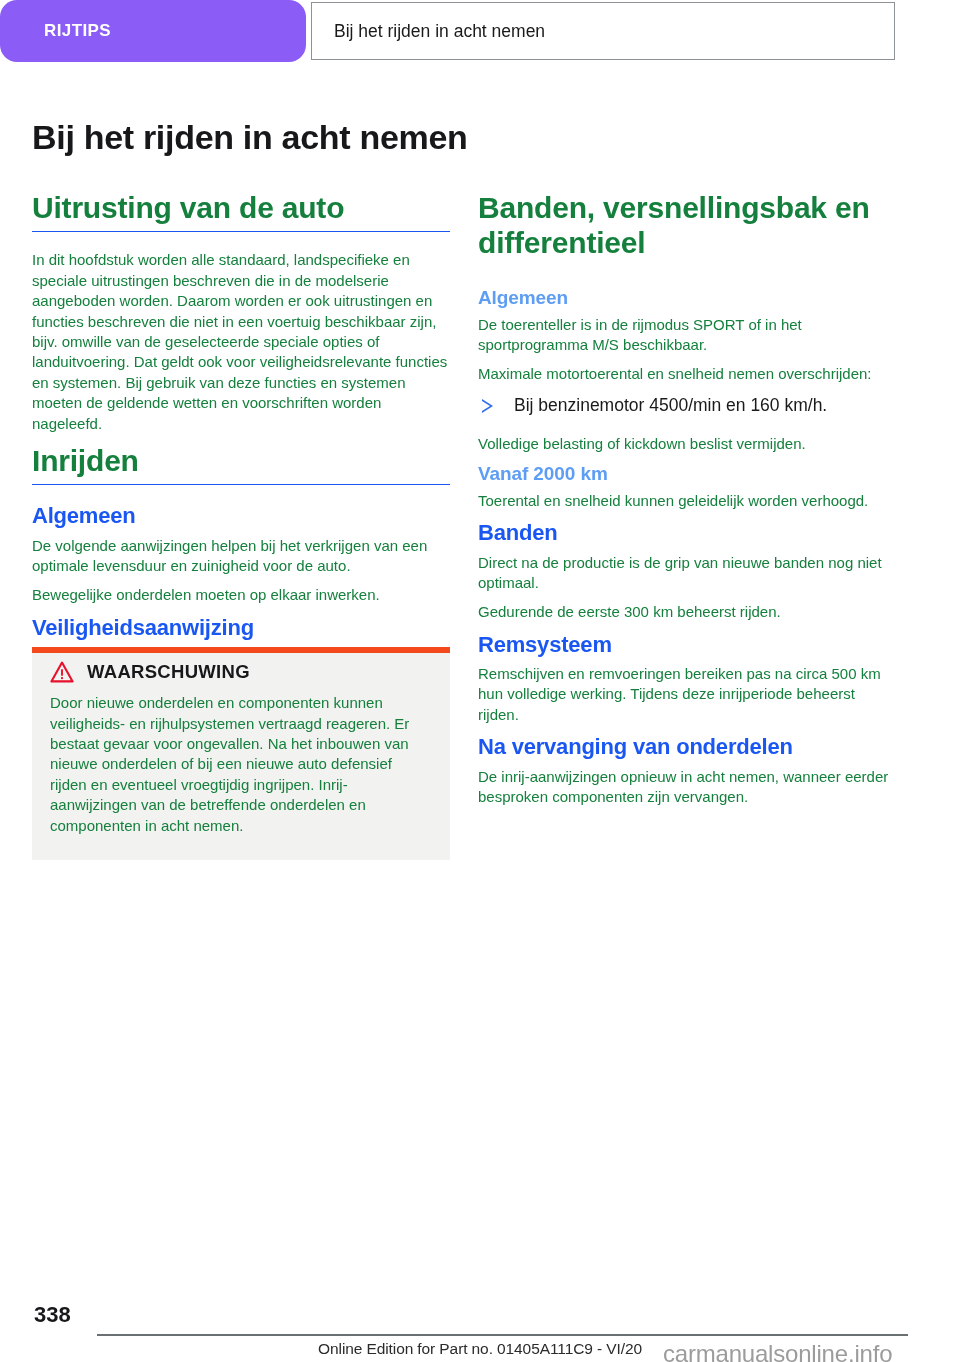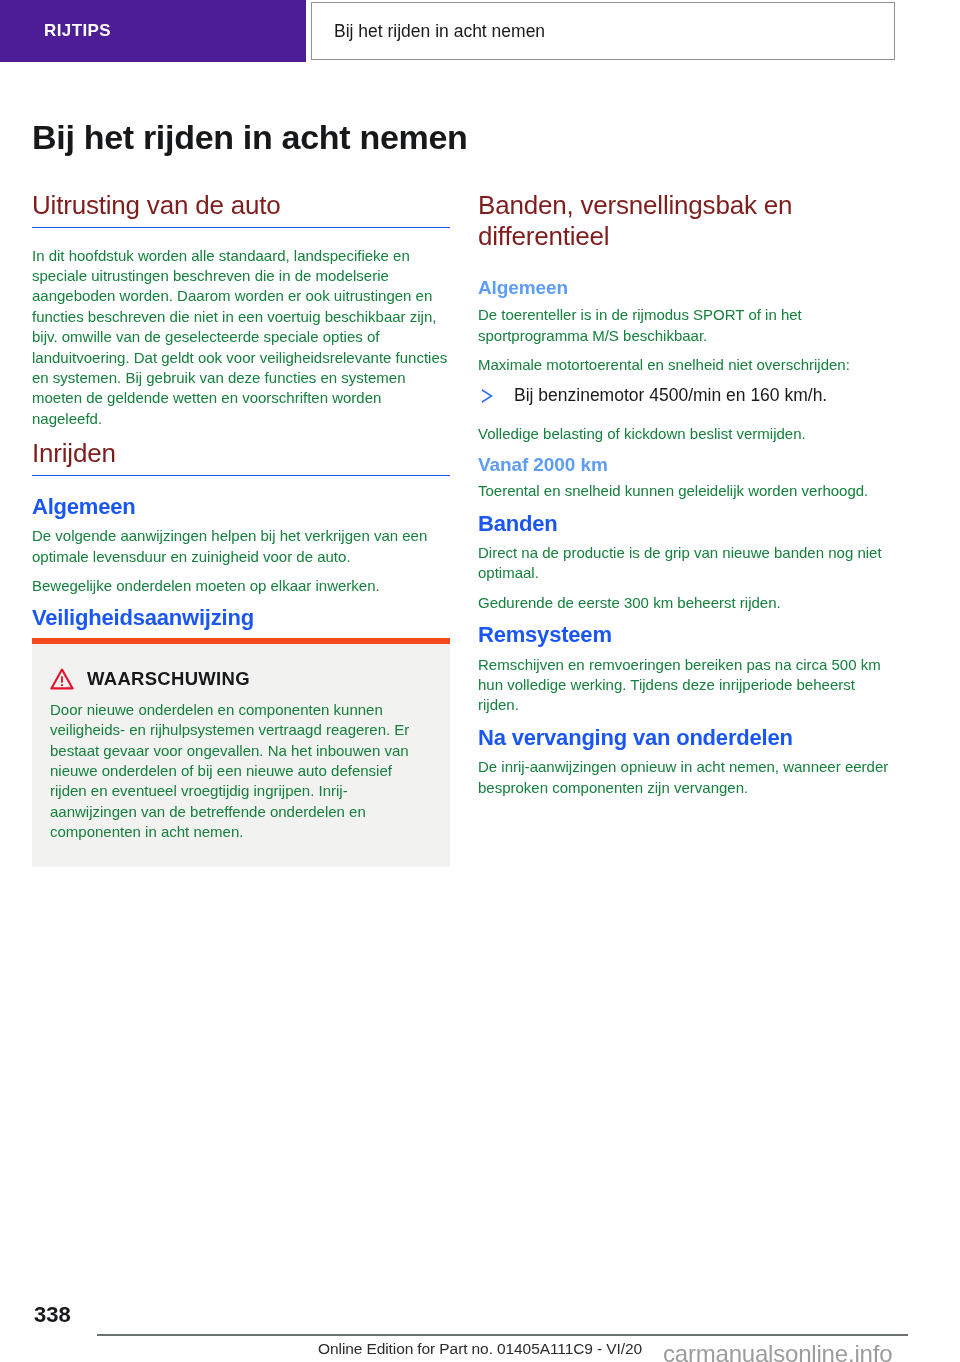--- a/index.html
+++ b/index.html
@@ -28,9 +28,10 @@
     top: 0; left: 0;
     width: 306px;
     height: 62px;
-    background: #4c1d95;
+    background: #8b5cf6;
     display: flex;
     align-items: center;
+    border-radius: 17px;
   }
   .header-tab-label {
     color: #ffffff;

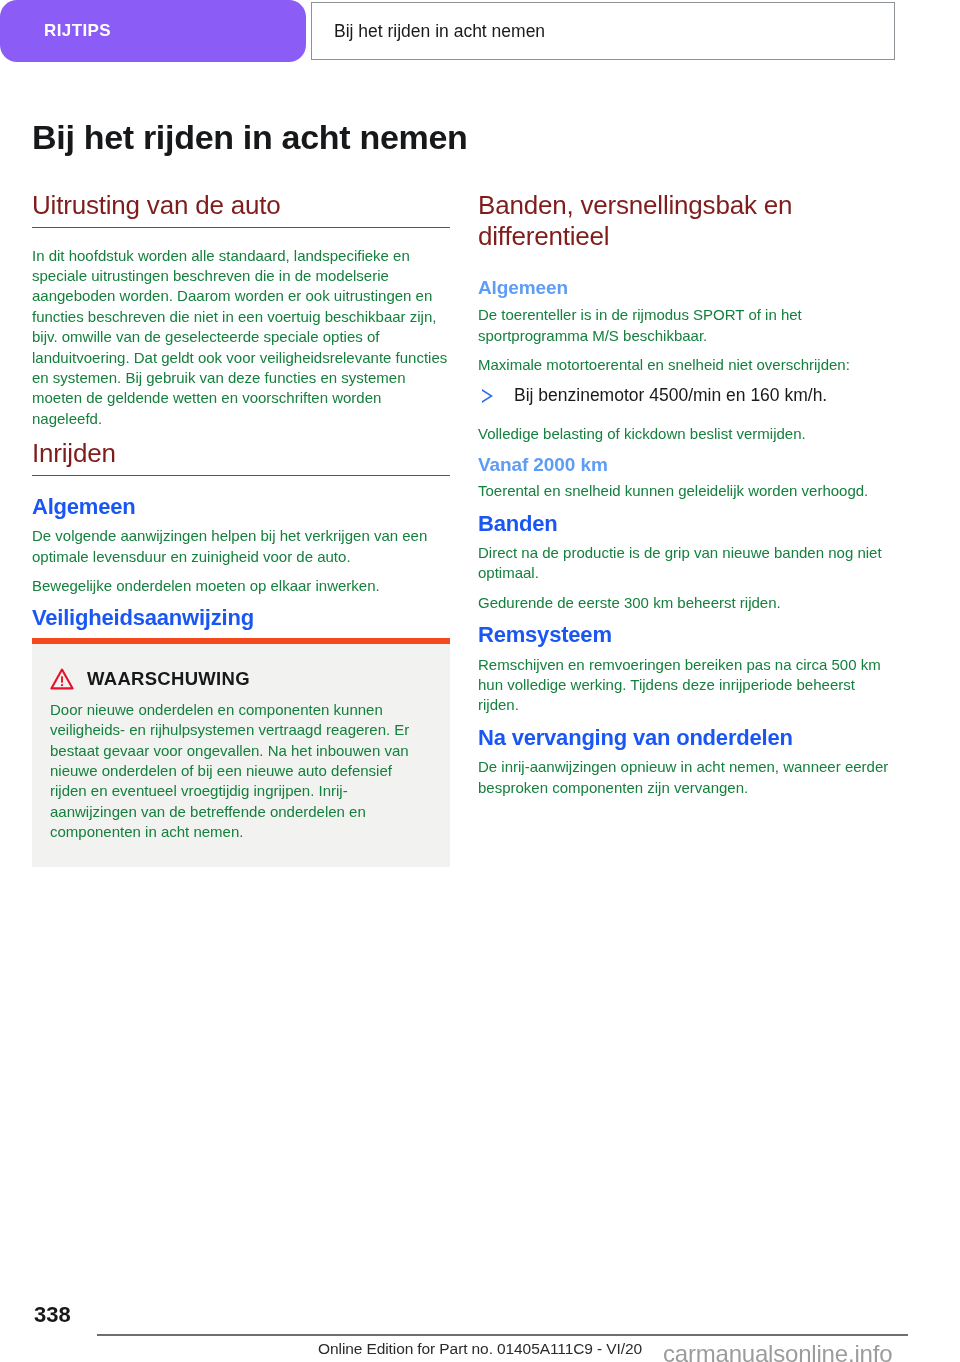--- a/index.html
+++ b/index.html
@@ -86,9 +86,9 @@
 
   
   .h1-section {
-    font-size: 26px;
-    font-weight: normal;
-    color: #7f1d1d;
+    font-size: 30px;
+    font-weight: bold;
+    color: #15803d;
     letter-spacing: -0.2px;
     margin: 0 0 6px 0;
     line-height: 1.18;

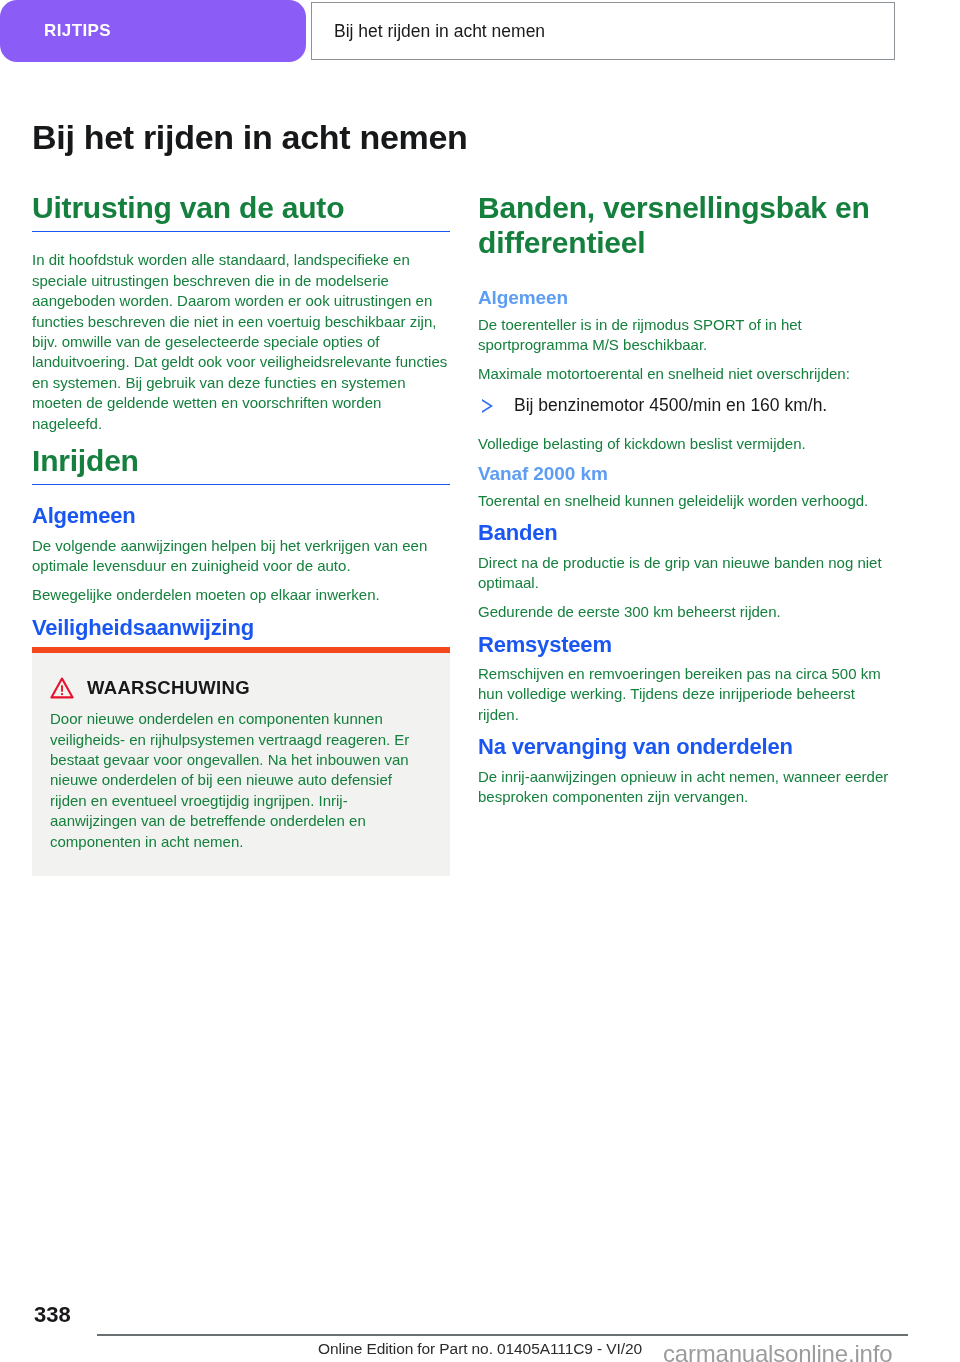--- a/index.html
+++ b/index.html
@@ -280,7 +280,7 @@
     <h3 class="h3-section" style="margin-top:26px;">Algemeen</h3>
     <p class="body gap-md">De toerenteller is in de rijmodus SPORT of in het sportprogramma M/S beschikbaar.</p>
 
-    <p class="body">Maximale motortoerental en snelheid niet overschrijden:</p>
+    <p class="body">Maximale motortoerental en snelheid nemen overschrijden:</p>
     <ul class="arrow-list">
       <li>
         <span class="arrow-outer"></span>

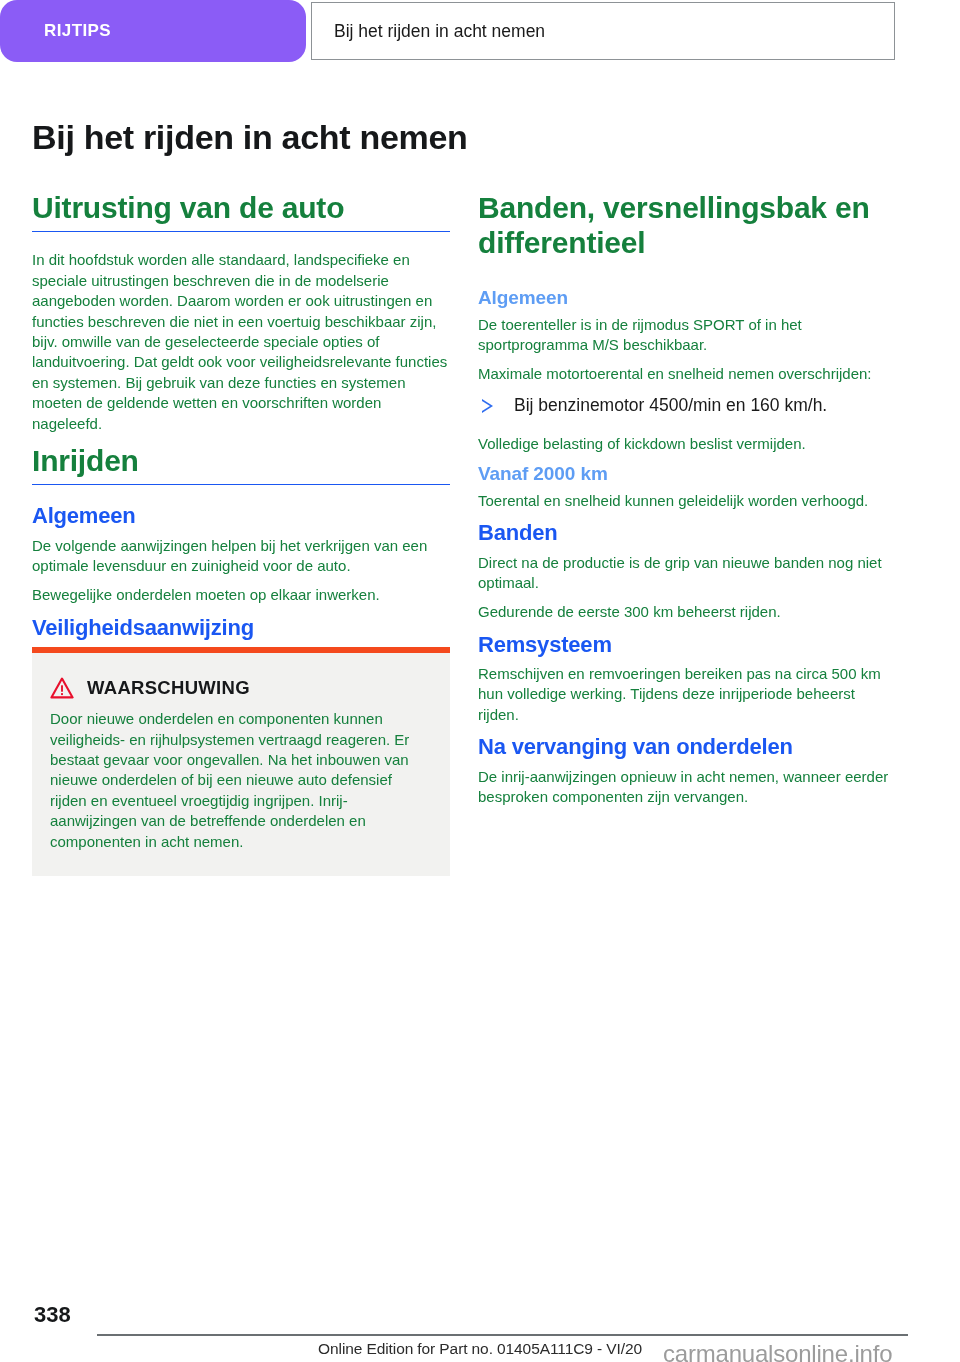--- a/index.html
+++ b/index.html
@@ -162,7 +162,7 @@
     margin-top: 6px;
     background: #f2f2f0;
     border-top: 6px solid #f4491d;
-    padding: 24px 18px 24px 18px;
+    padding: 8px 18px 24px 18px;
     box-sizing: border-box;
   }
   .warning-head {

